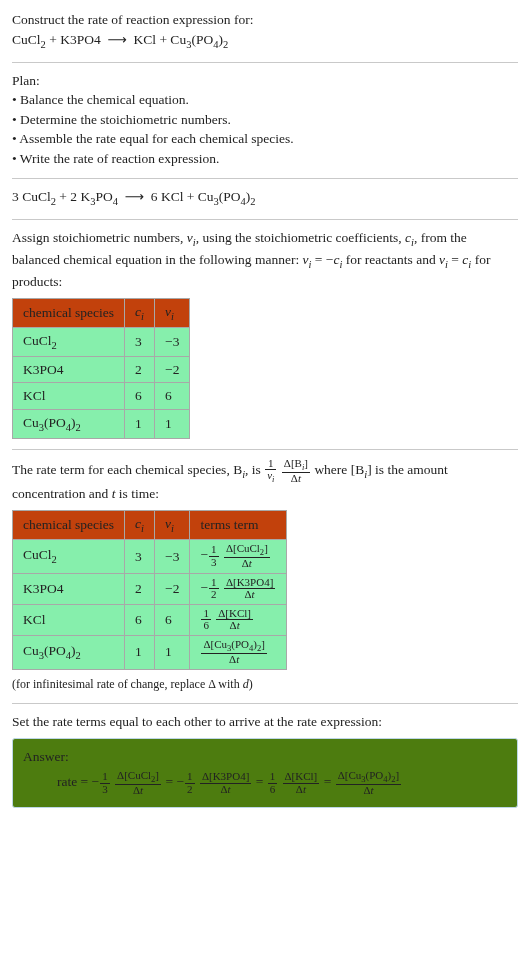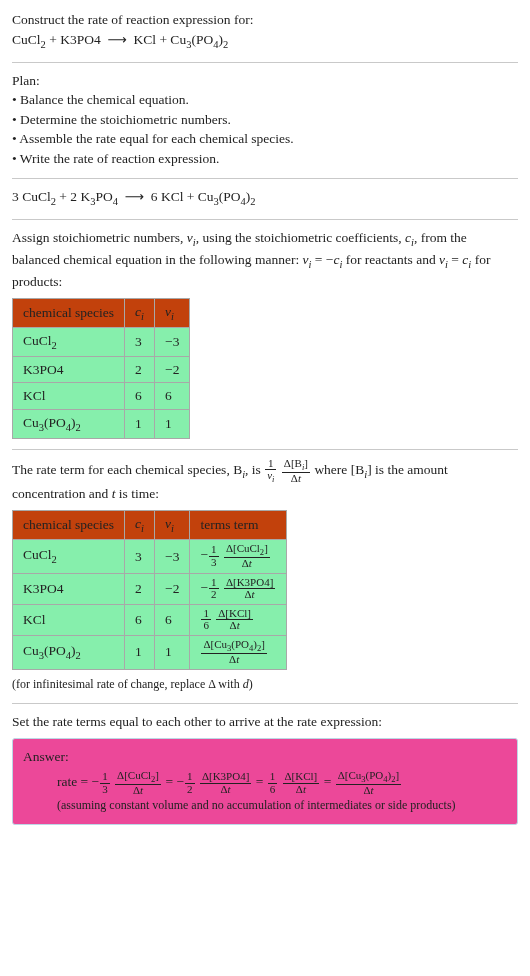--- a/index.html
+++ b/index.html
@@ -30,7 +30,7 @@
   }
   table.data th { background: #c2410c; }
   .answer-box {
-    background: #ec4899;
+    background: #4d7c0f;
     border: 1px solid #bdd7e6;
     border-radius: 3px;
     padding: 8px 10px 10px 10px;

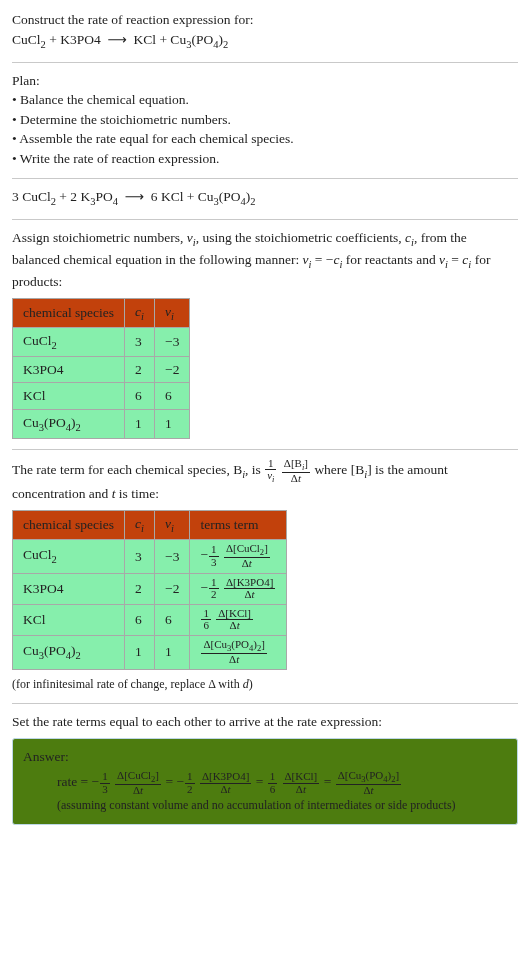--- a/index.html
+++ b/index.html
@@ -164,7 +164,6 @@
   <div class="answer-box">
     <div class="ans-label">Answer:</div>
     <div class="indent nowrap">rate = −<span class="frac"><span class="num">1</span><span class="den">3</span></span> <span class="frac"><span class="num">Δ[CuCl<sub>2</sub>]</span><span class="den">Δ<span class="italic">t</span></span></span> = −<span class="frac"><span class="num">1</span><span class="den">2</span></span> <span class="frac"><span class="num">Δ[K3PO4]</span><span class="den">Δ<span class="italic">t</span></span></span> = <span class="frac"><span class="num">1</span><span class="den">6</span></span> <span class="frac"><span class="num">Δ[KCl]</span><span class="den">Δ<span class="italic">t</span></span></span> = <span class="frac"><span class="num">Δ[Cu<sub>3</sub>(PO<sub>4</sub>)<sub>2</sub>]</span><span class="den">Δ<span class="italic">t</span></span></span></div>
-    <div class="indent small-note">(assuming constant volume and no accumulation of intermediates or side products)</div>
   </div>
 </div>
 

